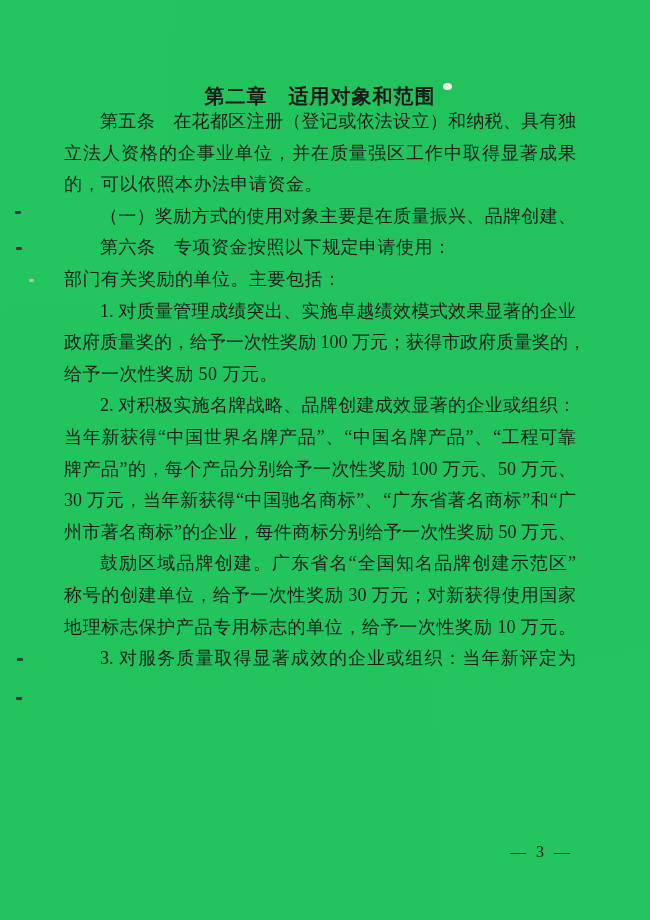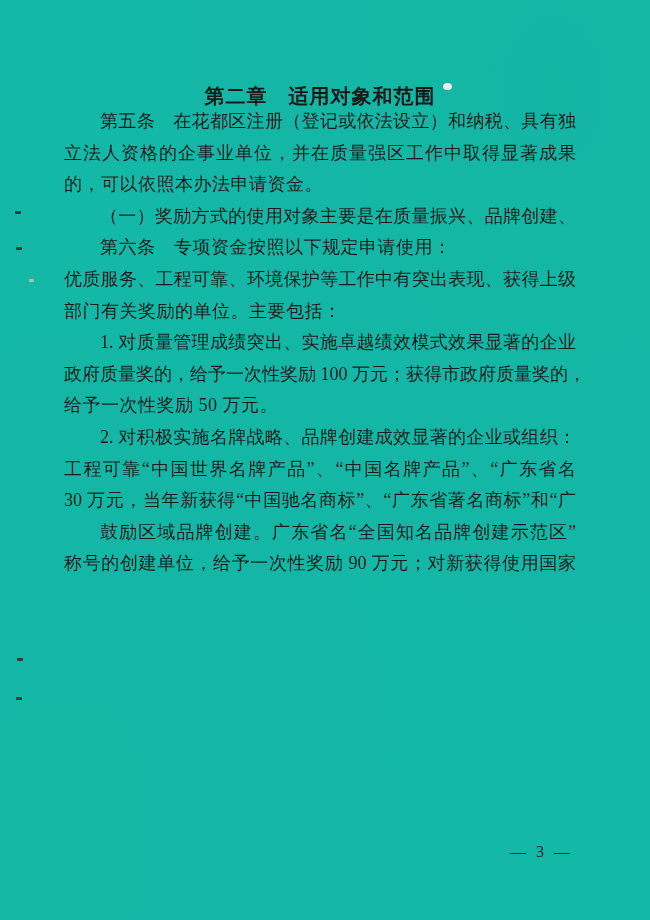--- a/index.html
+++ b/index.html
@@ -13,7 +13,7 @@
     position: relative;
     width: 650px;
     height: 920px;
-    background: #14b8a6;
+    background: #22c55e;
     overflow: hidden;
     color: #1f1f1f;
   }

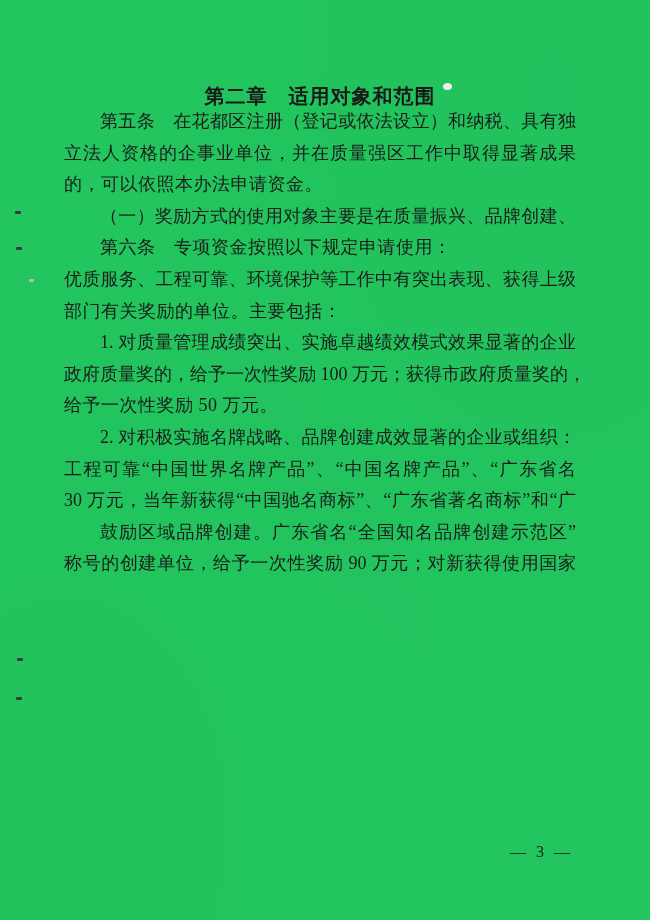--- a/index.html
+++ b/index.html
@@ -102,7 +102,6 @@
     <div class="line short">的，可以依照本办法申请资金。</div>
     <div class="line indent">（一）奖励方式的使用对象主要是在质量振兴、品牌创建、</div>
     <div class="line indent short">第六条　专项资金按照以下规定申请使用：</div>
-    <div class="line">优质服务、工程可靠、环境保护等工作中有突出表现、获得上级</div>
     <div class="line short">部门有关奖励的单位。主要包括：</div>
     <div class="line indent">1. 对质量管理成绩突出、实施卓越绩效模式效果显著的企业</div>
     <div class="line">政府质量奖的，给予一次性奖励 100 万元；获得市政府质量奖的，</div>

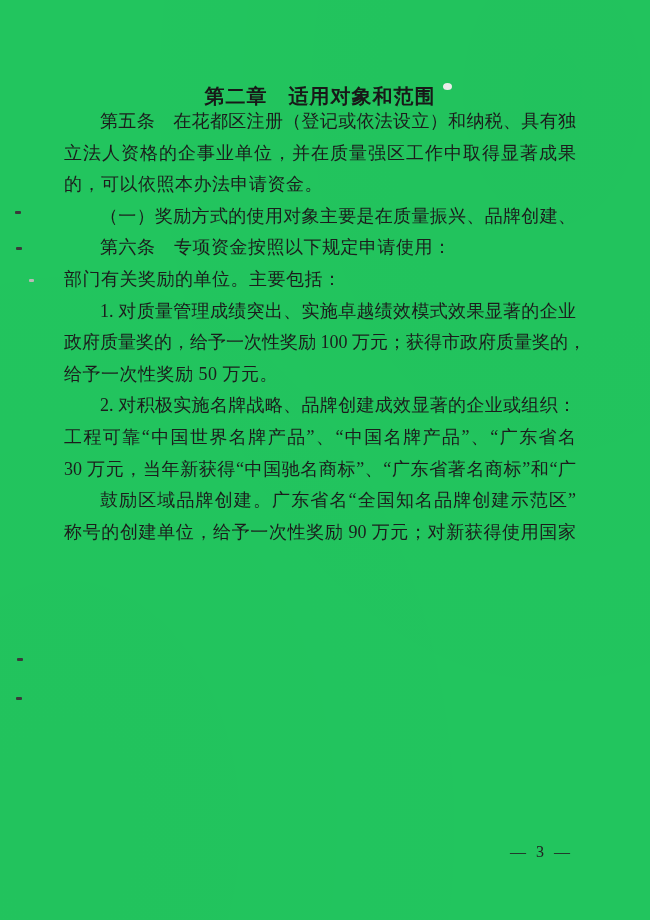--- a/index.html
+++ b/index.html
@@ -107,7 +107,7 @@
     <div class="line">政府质量奖的，给予一次性奖励 100 万元；获得市政府质量奖的，</div>
     <div class="line short">给予一次性奖励 50 万元。</div>
     <div class="line indent">2. 对积极实施名牌战略、品牌创建成效显著的企业或组织：</div>
-    <div class="line">工程可靠“中国世界名牌产品”、“中国名牌产品”、“广东省名</div>
+    <div class="line">当年新获得“中国世界名牌产品”、“中国名牌产品”、“工程可靠</div>
     <div class="line">30 万元，当年新获得“中国驰名商标”、“广东省著名商标”和“广</div>
     <div class="line indent">鼓励区域品牌创建。广东省名“全国知名品牌创建示范区”</div>
     <div class="line">称号的创建单位，给予一次性奖励 90 万元；对新获得使用国家</div>

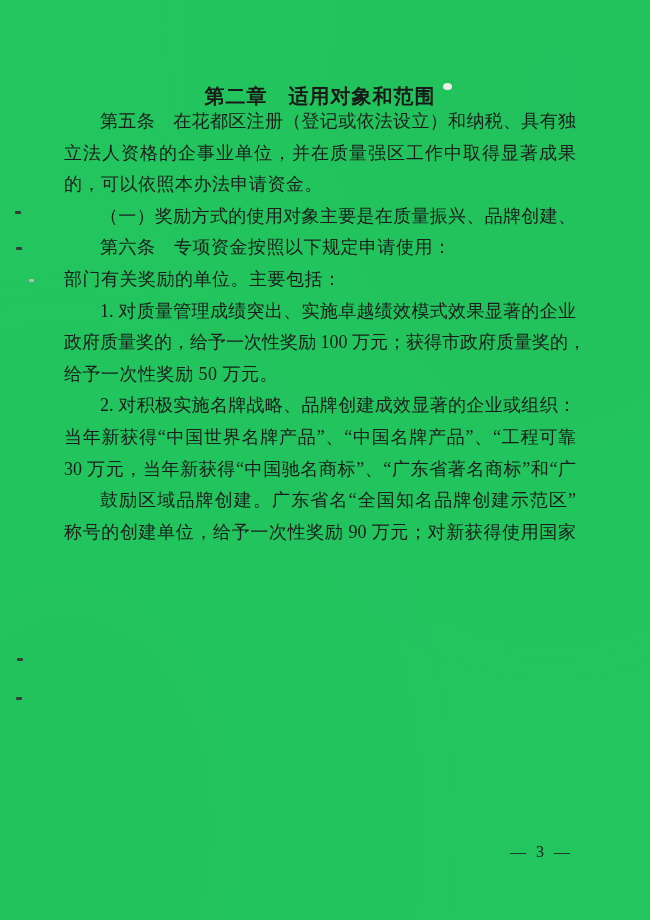--- a/index.html
+++ b/index.html
@@ -108,6 +108,7 @@
     <div class="line short">给予一次性奖励 50 万元。</div>
     <div class="line indent">2. 对积极实施名牌战略、品牌创建成效显著的企业或组织：</div>
     <div class="line">当年新获得“中国世界名牌产品”、“中国名牌产品”、“工程可靠</div>
+    <div class="line">牌产品”的，每个产品分别给予一次性奖励 100 万元、50 万元、</div>
     <div class="line">30 万元，当年新获得“中国驰名商标”、“广东省著名商标”和“广</div>
     <div class="line indent">鼓励区域品牌创建。广东省名“全国知名品牌创建示范区”</div>
     <div class="line">称号的创建单位，给予一次性奖励 90 万元；对新获得使用国家</div>

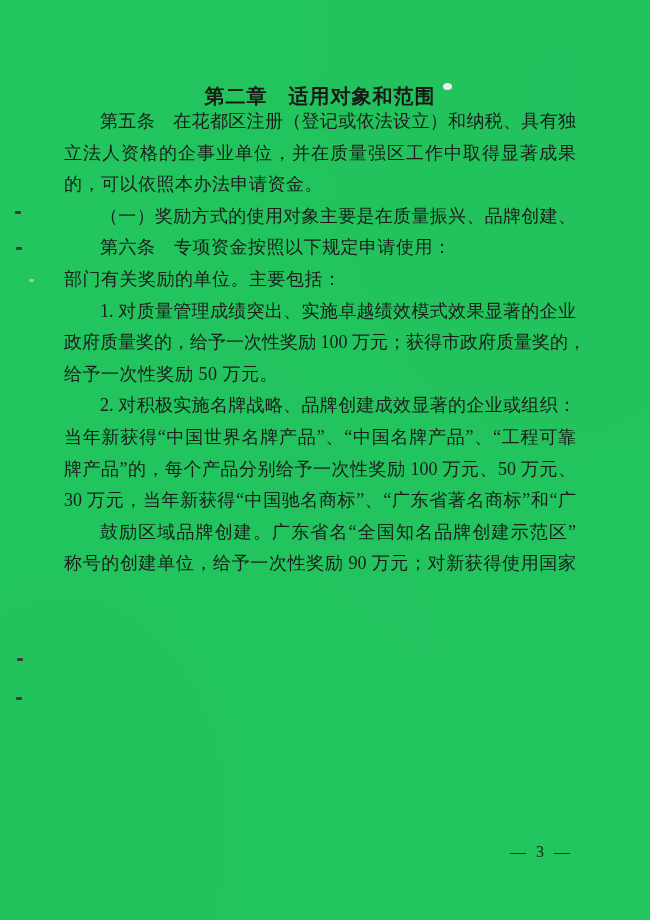--- a/index.html
+++ b/index.html
@@ -110,6 +110,7 @@
     <div class="line">当年新获得“中国世界名牌产品”、“中国名牌产品”、“工程可靠</div>
     <div class="line">牌产品”的，每个产品分别给予一次性奖励 100 万元、50 万元、</div>
     <div class="line">30 万元，当年新获得“中国驰名商标”、“广东省著名商标”和“广</div>
+    <div class="line">州市著名商标”的企业，每件商标分别给予一次性奖励 50 万元、</div>
     <div class="line indent">鼓励区域品牌创建。广东省名“全国知名品牌创建示范区”</div>
     <div class="line">称号的创建单位，给予一次性奖励 90 万元；对新获得使用国家</div>
   </div>

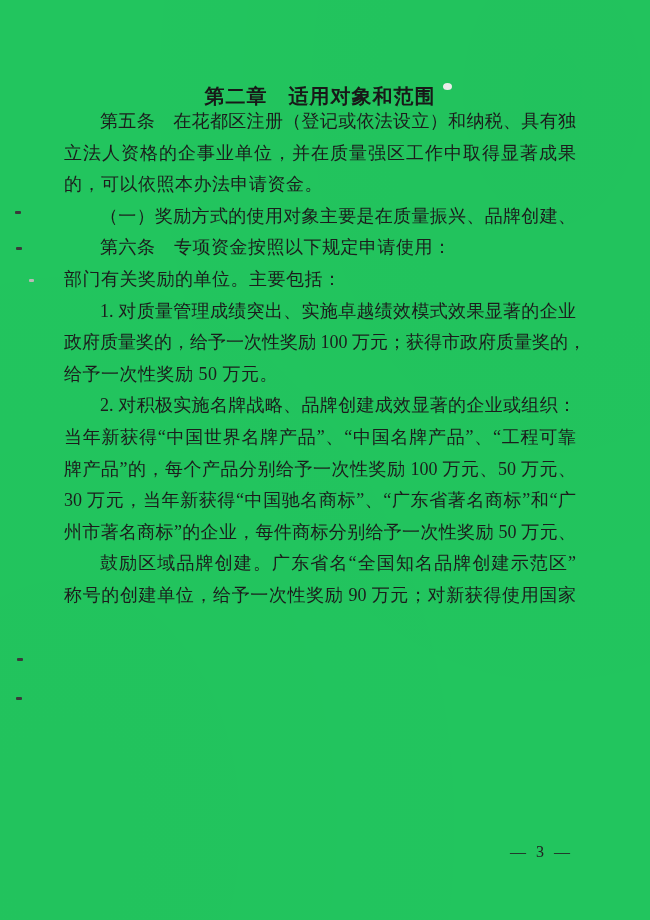--- a/index.html
+++ b/index.html
@@ -112,7 +112,7 @@
     <div class="line">30 万元，当年新获得“中国驰名商标”、“广东省著名商标”和“广</div>
     <div class="line">州市著名商标”的企业，每件商标分别给予一次性奖励 50 万元、</div>
     <div class="line indent">鼓励区域品牌创建。广东省名“全国知名品牌创建示范区”</div>
-    <div class="line">称号的创建单位，给予一次性奖励 90 万元；对新获得使用国家</div>
+    <div class="line">称号的创建单位，给予一次性奖励 30 万元；对新获得使用国家</div>
   </div>
 
   <div class="page-number">— 3 —</div>

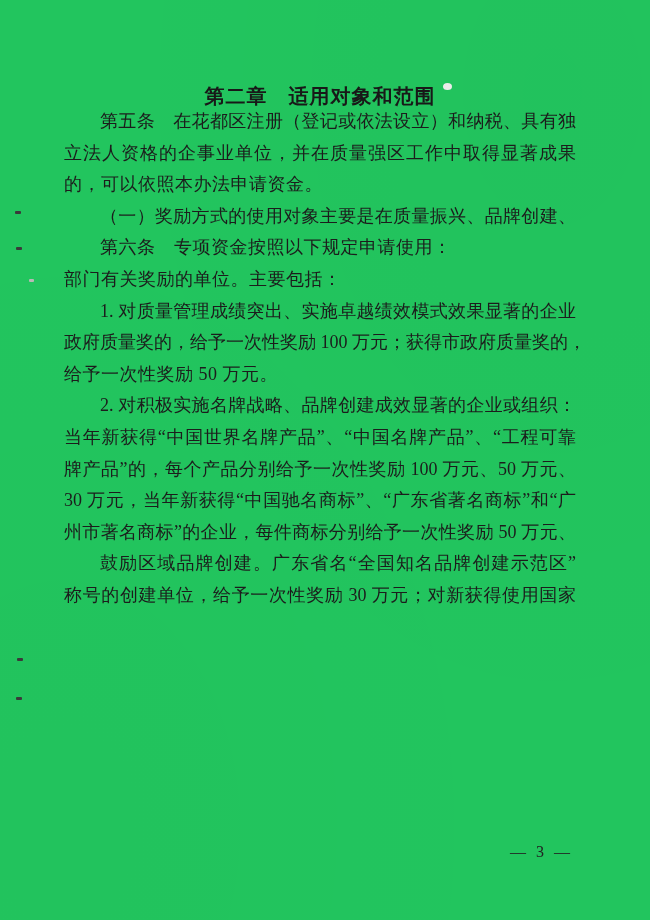--- a/index.html
+++ b/index.html
@@ -113,6 +113,7 @@
     <div class="line">州市著名商标”的企业，每件商标分别给予一次性奖励 50 万元、</div>
     <div class="line indent">鼓励区域品牌创建。广东省名“全国知名品牌创建示范区”</div>
     <div class="line">称号的创建单位，给予一次性奖励 30 万元；对新获得使用国家</div>
+    <div class="line">地理标志保护产品专用标志的单位，给予一次性奖励 10 万元。</div>
   </div>
 
   <div class="page-number">— 3 —</div>

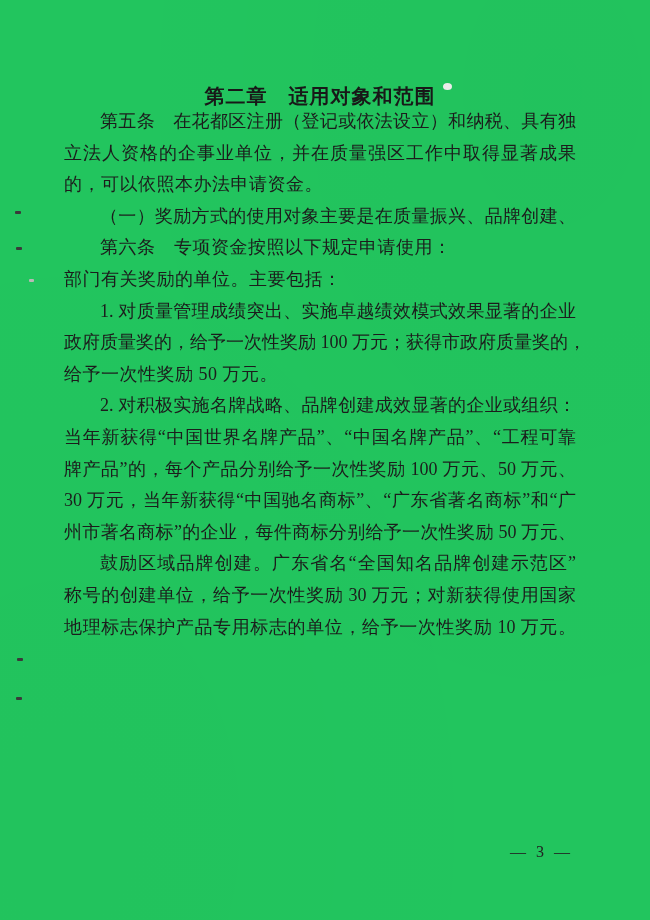--- a/index.html
+++ b/index.html
@@ -114,6 +114,7 @@
     <div class="line indent">鼓励区域品牌创建。广东省名“全国知名品牌创建示范区”</div>
     <div class="line">称号的创建单位，给予一次性奖励 30 万元；对新获得使用国家</div>
     <div class="line">地理标志保护产品专用标志的单位，给予一次性奖励 10 万元。</div>
+    <div class="line indent">3. 对服务质量取得显著成效的企业或组织：当年新评定为</div>
   </div>
 
   <div class="page-number">— 3 —</div>

